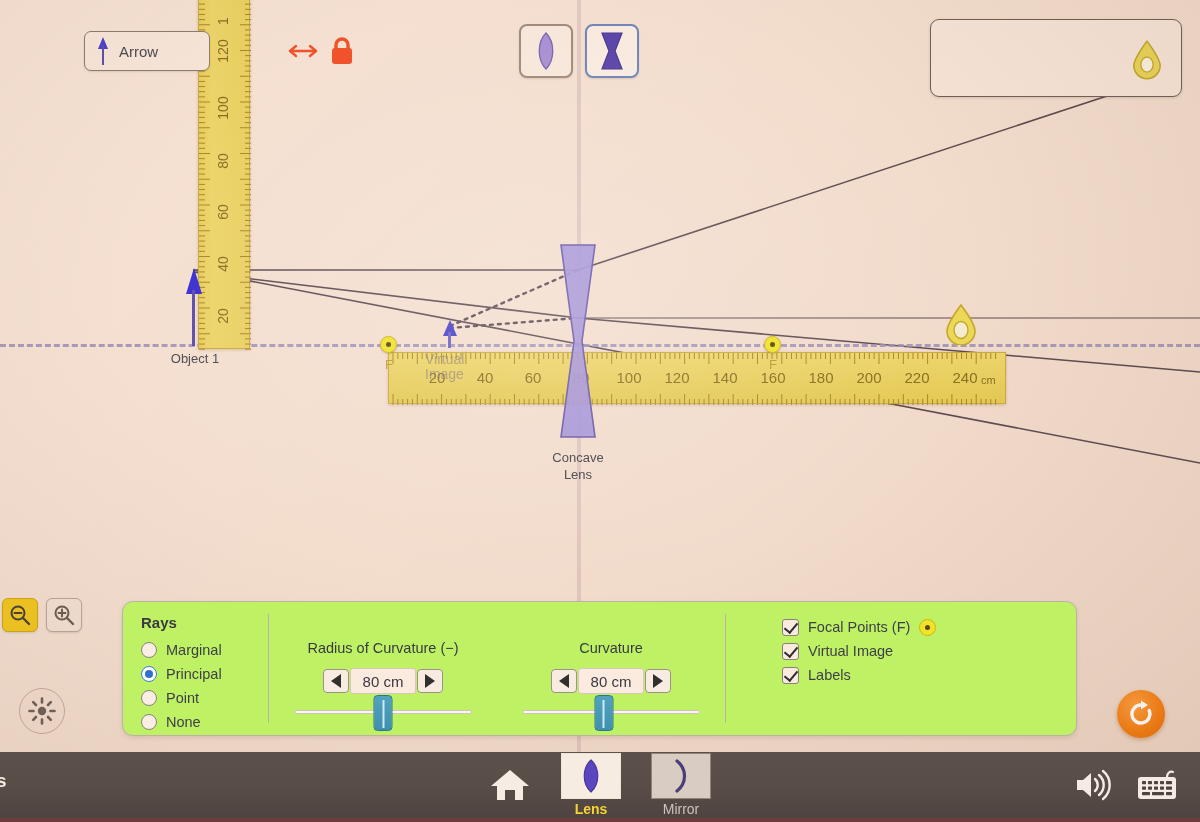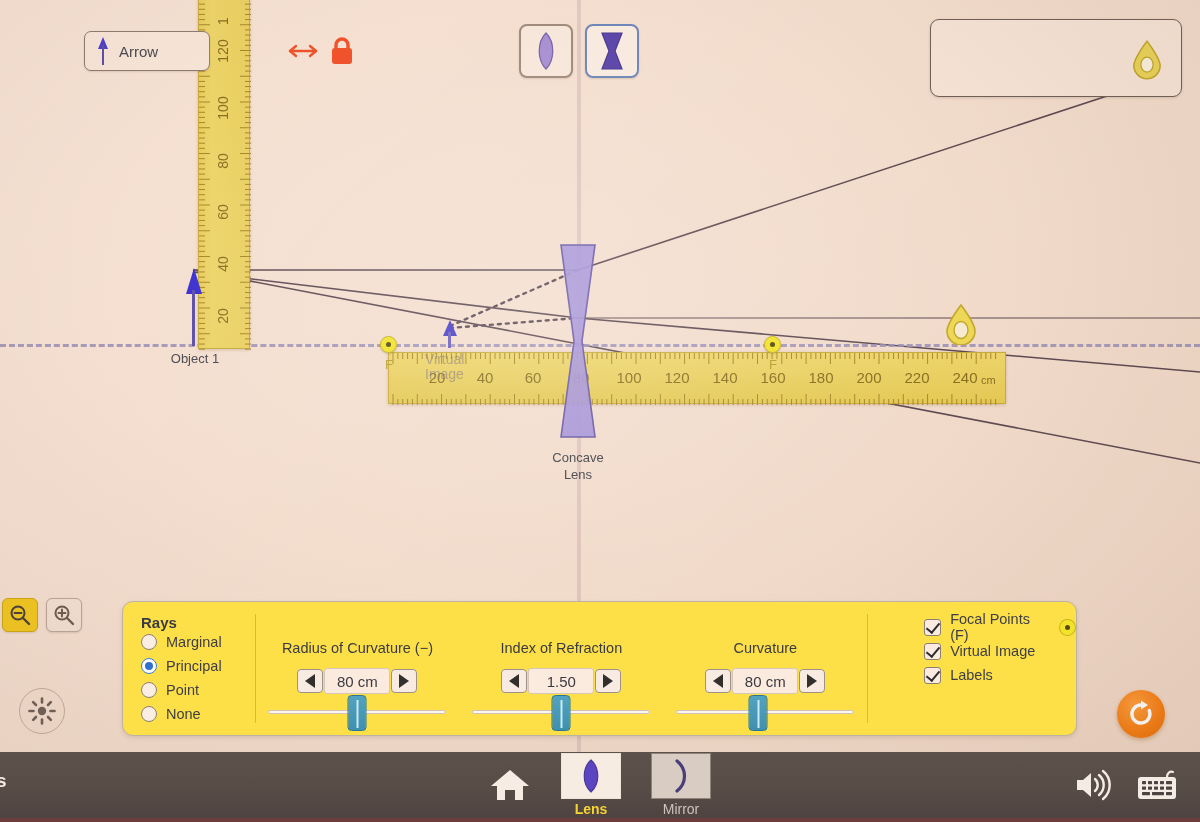--- a/index.html
+++ b/index.html
@@ -169,7 +169,7 @@
   
   .control-panel {
     position:absolute; left:122px; top:601px; width:955px; height:135px;
-    background:#fde047; border:1.5px solid #bcb2a6; border-radius:11px;
+    background:#bef264; border:1.5px solid #bcb2a6; border-radius:11px;
     box-shadow:0 2px 4px rgba(120,100,80,.18);
     display:flex; align-items:stretch;
   }

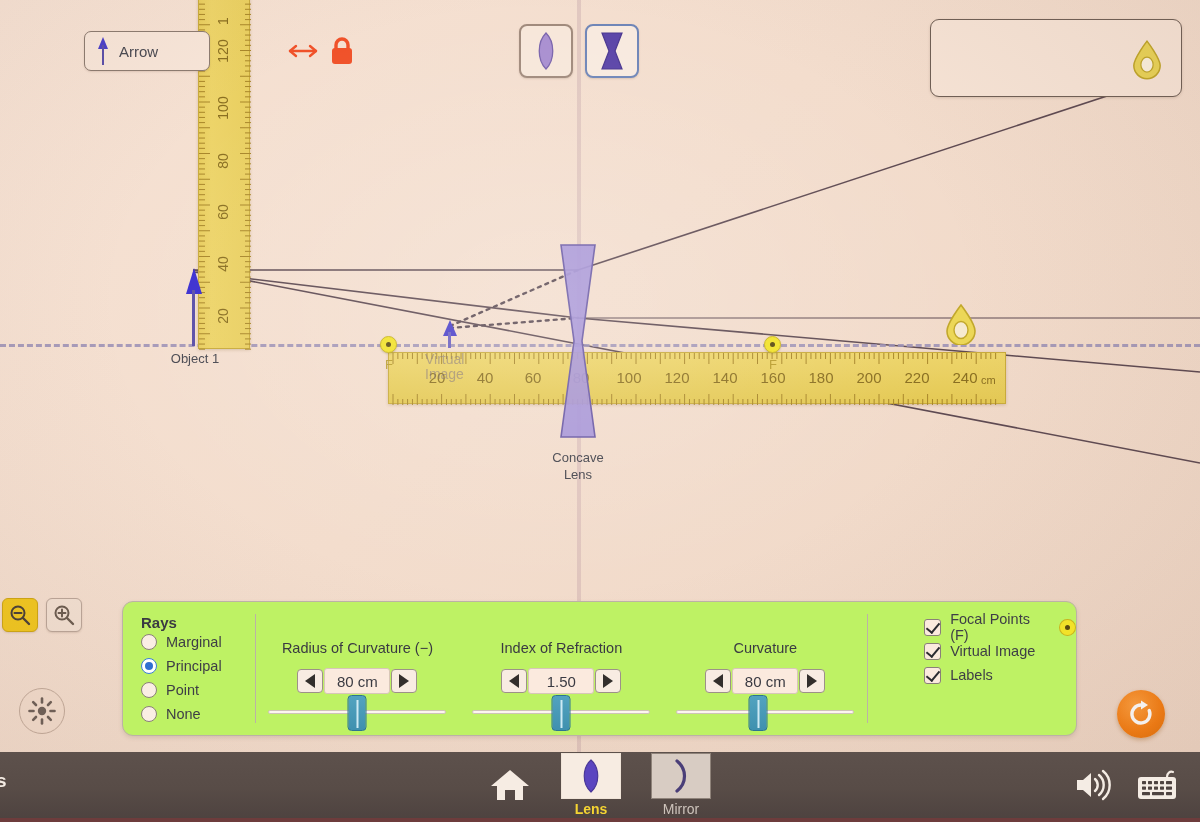--- a/index.html
+++ b/index.html
@@ -177,7 +177,7 @@
 
   .rays-group { width:145px; padding:12px 0 0 18px; }
   .rays-title { font-size:15px; font-weight:bold; color:#3a3a42; margin-bottom:3px; }
-  .radio-row { display:flex; align-items:flex-start; gap:9px; height:24px; }
+  .radio-row { display:flex; align-items:flex-end; gap:9px; height:24px; }
   .radio {
     width:16px; height:16px; border-radius:50%;
     background:#faeee4; border:1.5px solid #8a8078;

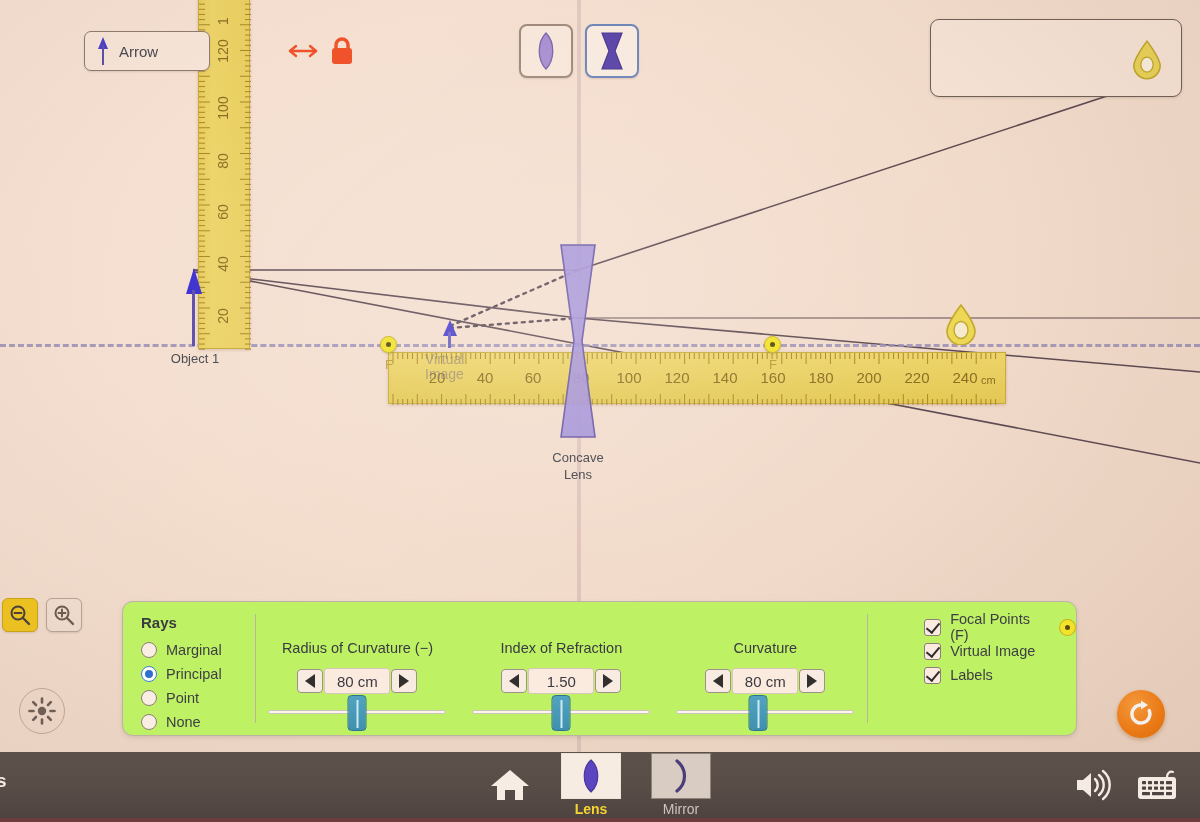--- a/index.html
+++ b/index.html
@@ -859,21 +859,6 @@
       </div>
     </div>
 
-    <div class="slider-group">
-      <div class="sg-title">Index of Refraction</div>
-      <div class="spinner-row">
-        <div class="arrow-btn">
-            <span class="tri-l"></span>
-          </div>
-        <div class="value-box">1.50</div>
-        <div class="arrow-btn">
-            <span class="tri-r"></span>
-          </div>
-      </div>
-      <div class="slider-track">
-        <div class="slider-thumb" style="left:50%"></div>
-      </div>
-    </div>
 
     <div class="slider-group">
       <div class="sg-title">Curvature</div>

